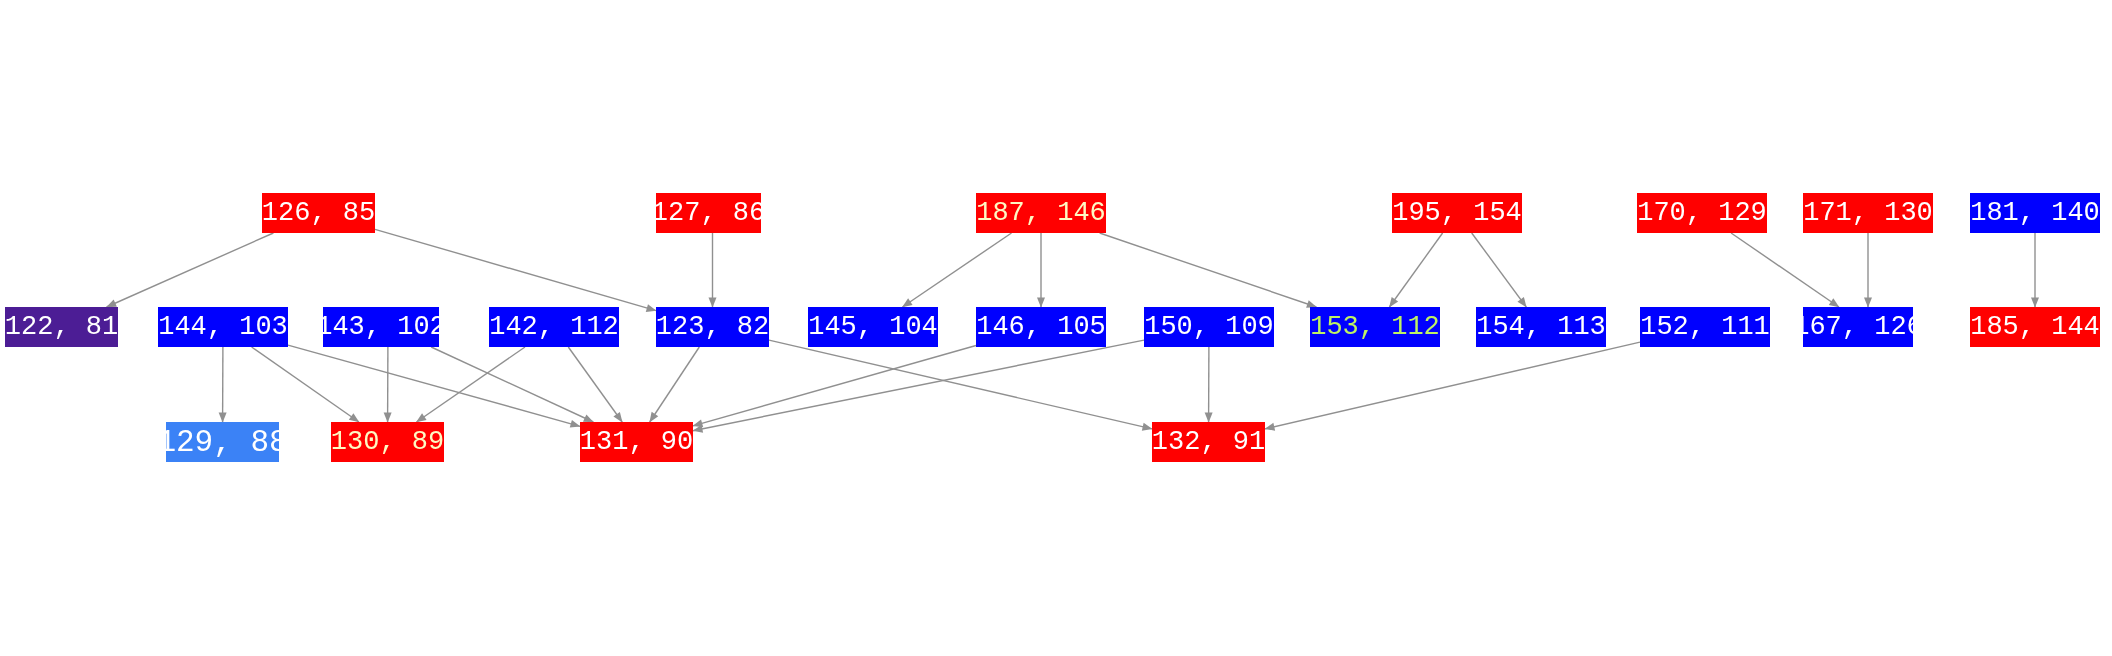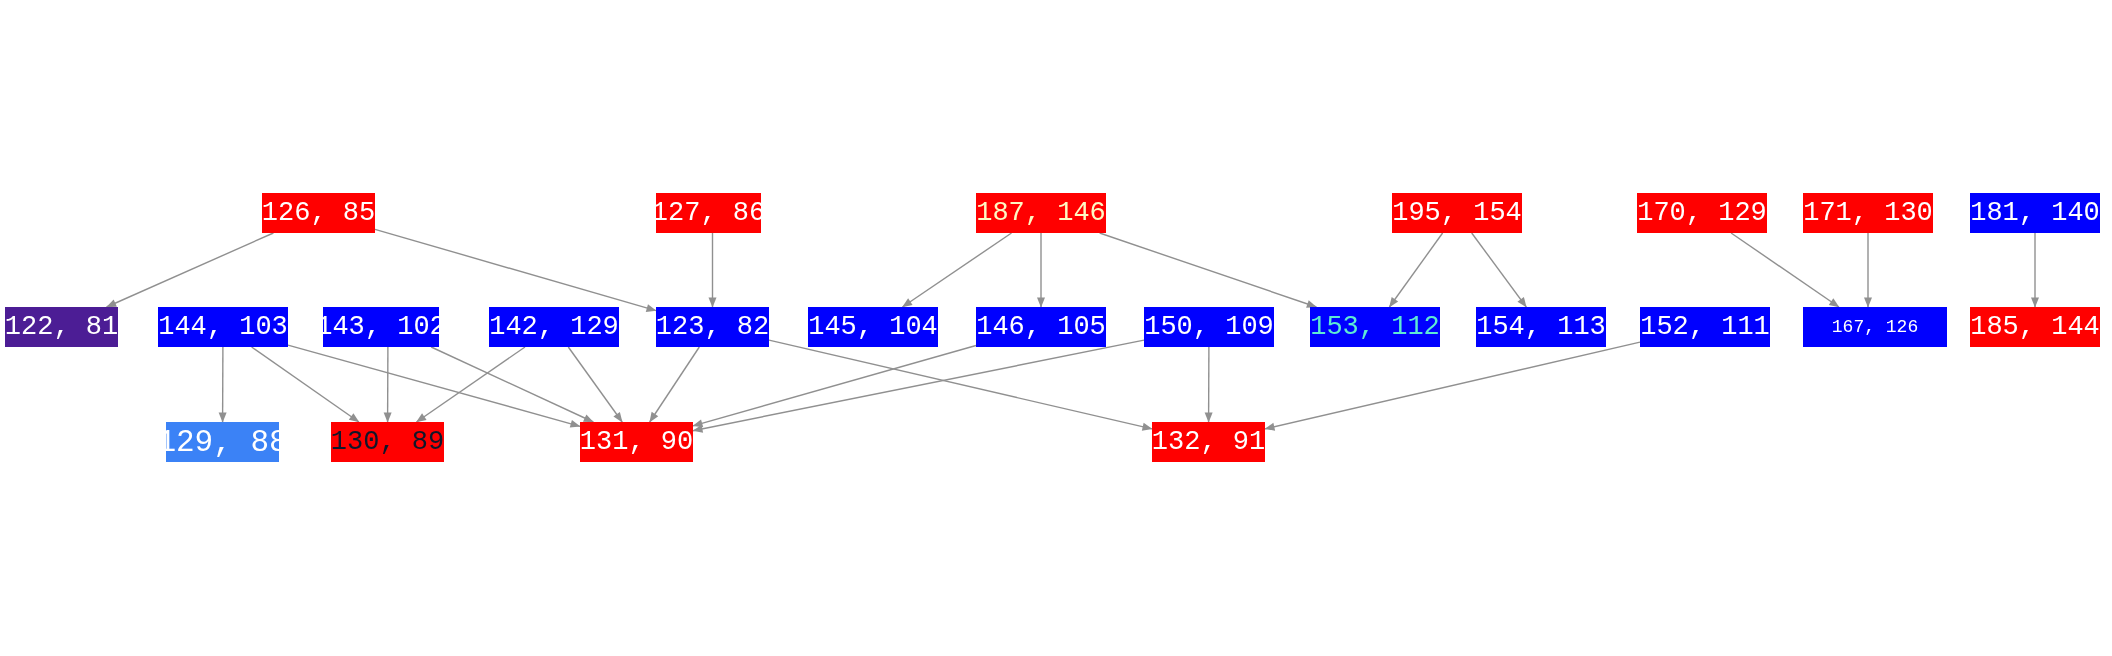--- a/index.html
+++ b/index.html
@@ -79,7 +79,7 @@
       <div class="node" style="left: 5px; top: 307px; width: 113px; height: 40px; background: #4c1d95; color: rgb(255, 255, 255); font-size: 27px;">122, 81</div>
       <div class="node" style="left: 158px; top: 307px; width: 130px; height: 40px; background: rgb(0, 0, 255); color: rgb(255, 255, 255); font-size: 27px;">144, 103</div>
       <div class="node" style="left: 323px; top: 307px; width: 116px; height: 40px; background: rgb(0, 0, 255); color: rgb(255, 255, 255); font-size: 27px;">143, 102</div>
-      <div class="node" style="left: 489px; top: 307px; width: 130px; height: 40px; background: rgb(0, 0, 255); color: rgb(255, 255, 255); font-size: 27px;">142, 129</div>
+      <div class="node" style="left: 489px; top: 307px; width: 130px; height: 40px; background: rgb(0, 0, 255); color: rgb(255, 255, 255); font-size: 27px;">142, 112</div>
       <div class="node" style="left: 656px; top: 307px; width: 113px; height: 40px; background: rgb(0, 0, 255); color: rgb(255, 255, 255); font-size: 27px;">123, 82</div>
       <div class="node" style="left: 808px; top: 307px; width: 130px; height: 40px; background: rgb(0, 0, 255); color: rgb(255, 255, 255); font-size: 27px;">145, 104</div>
       <div class="node" style="left: 976px; top: 307px; width: 130px; height: 40px; background: rgb(0, 0, 255); color: rgb(255, 255, 255); font-size: 27px;">146, 105</div>

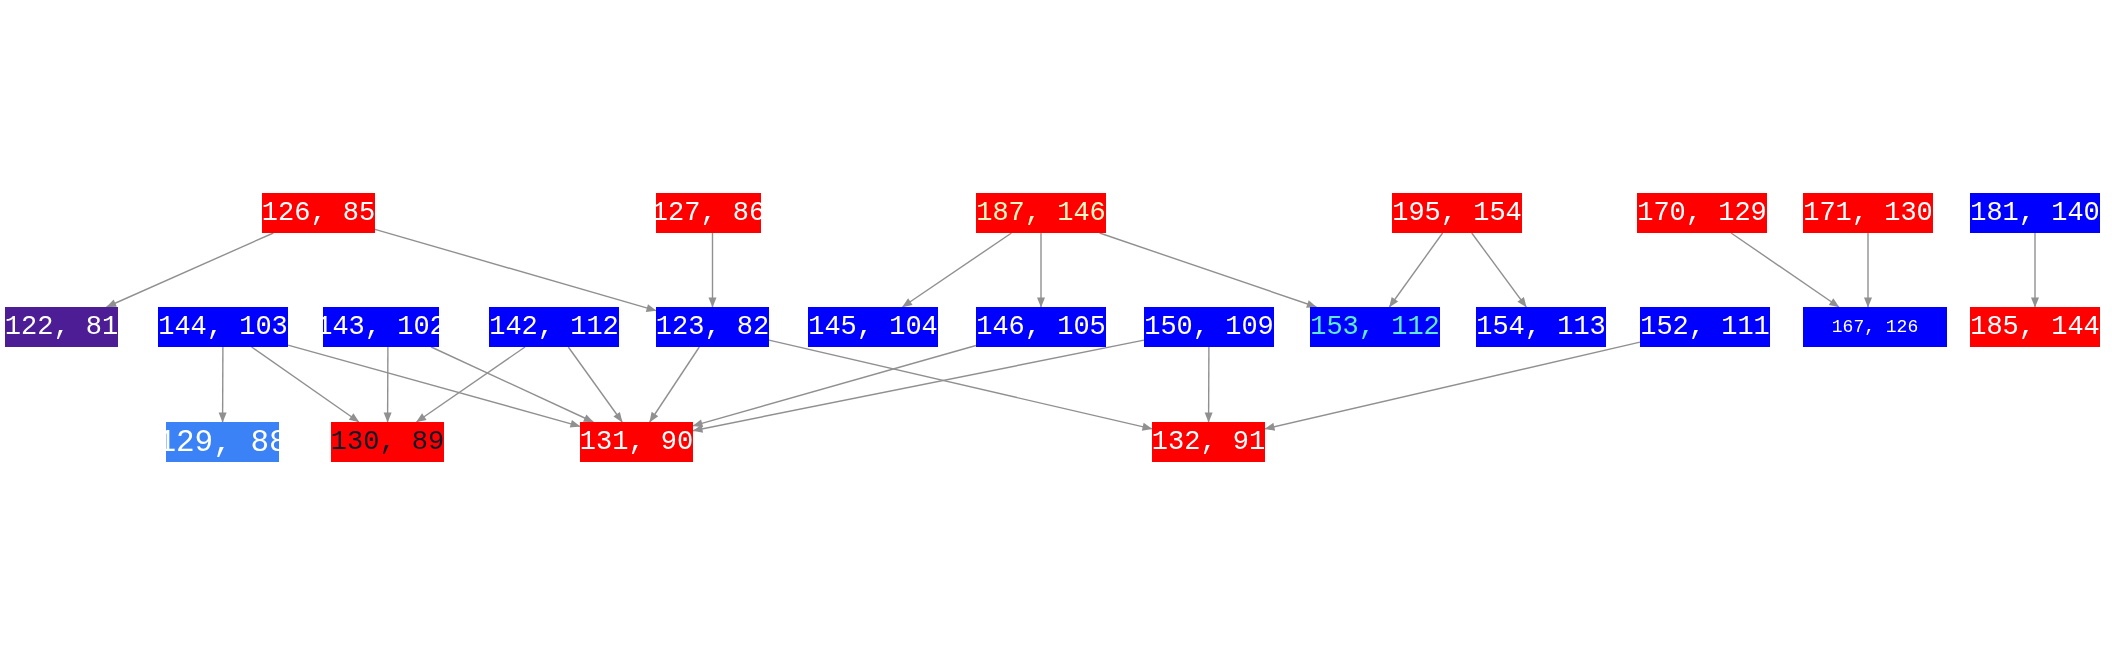--- a/index.html
+++ b/index.html
@@ -84,7 +84,7 @@
       <div class="node" style="left: 808px; top: 307px; width: 130px; height: 40px; background: rgb(0, 0, 255); color: rgb(255, 255, 255); font-size: 27px;">145, 104</div>
       <div class="node" style="left: 976px; top: 307px; width: 130px; height: 40px; background: rgb(0, 0, 255); color: rgb(255, 255, 255); font-size: 27px;">146, 105</div>
       <div class="node" style="left: 1144px; top: 307px; width: 130px; height: 40px; background: rgb(0, 0, 255); color: rgb(255, 255, 255); font-size: 27px;">150, 109</div>
-      <div class="node" style="left: 1310px; top: 307px; width: 130px; height: 40px; background: rgb(0, 0, 255); color: #5eead4; font-size: 27px;">153, 112</div>
+      <div class="node" style="left: 1310px; top: 307px; width: 130px; height: 40px; background: rgb(0, 0, 255); color: #bef264; font-size: 27px;">153, 112</div>
       <div class="node" style="left: 1476px; top: 307px; width: 130px; height: 40px; background: rgb(0, 0, 255); color: rgb(255, 255, 255); font-size: 27px;">154, 113</div>
       <div class="node" style="left: 1640px; top: 307px; width: 130px; height: 40px; background: rgb(0, 0, 255); color: rgb(255, 255, 255); font-size: 27px;">152, 111</div>
       <div class="node" style="left: 1803px; top: 307px; width: 144px; height: 40px; background: rgb(0, 0, 255); color: rgb(255, 255, 255); font-size: 18px;">167, 126</div>

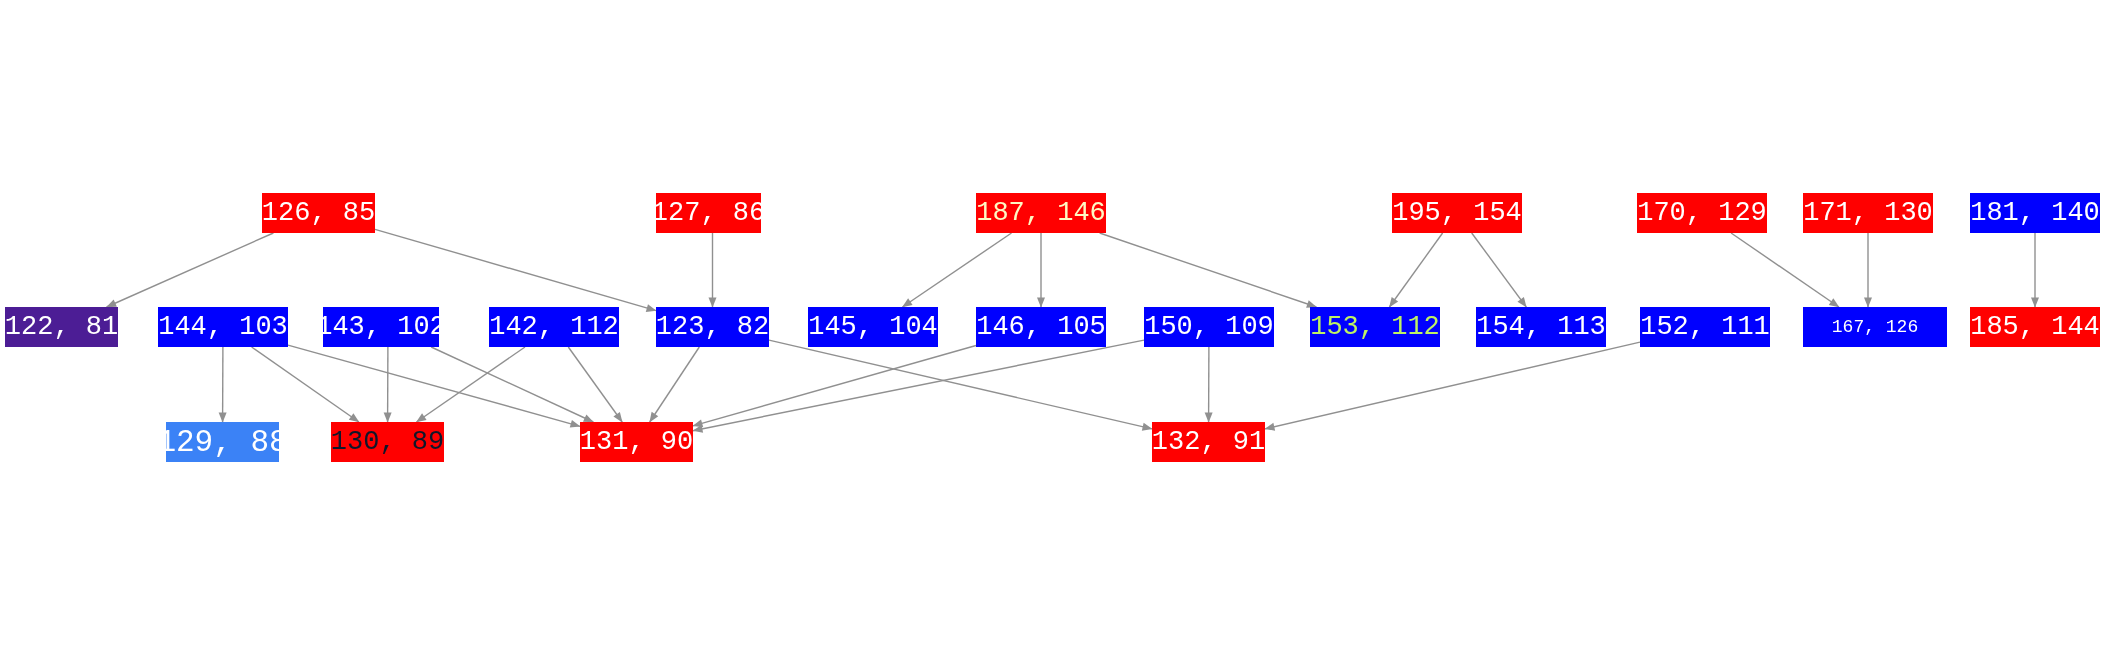--- a/index.html
+++ b/index.html
@@ -87,7 +87,7 @@
       <div class="node" style="left: 1310px; top: 307px; width: 130px; height: 40px; background: rgb(0, 0, 255); color: #bef264; font-size: 27px;">153, 112</div>
       <div class="node" style="left: 1476px; top: 307px; width: 130px; height: 40px; background: rgb(0, 0, 255); color: rgb(255, 255, 255); font-size: 27px;">154, 113</div>
       <div class="node" style="left: 1640px; top: 307px; width: 130px; height: 40px; background: rgb(0, 0, 255); color: rgb(255, 255, 255); font-size: 27px;">152, 111</div>
-      <div class="node" style="left: 1803px; top: 307px; width: 144px; height: 40px; background: rgb(0, 0, 255); color: rgb(255, 255, 255); font-size: 18px;">167, 126</div>
+      <div class="node" style="left: 1803px; top: 307px; width: 110px; height: 40px; background: rgb(0, 0, 255); color: rgb(255, 255, 255); font-size: 27px;">167, 126</div>
       <div class="node" style="left: 1970px; top: 307px; width: 130px; height: 40px; background: rgb(255, 0, 0); color: rgb(255, 255, 255); font-size: 27px;">185, 144</div>
       <div class="node" style="left: 166px; top: 422px; width: 113px; height: 40px; background: #3b82f6; color: rgb(255, 255, 255); font-size: 31px;">129, 88</div>
       <div class="node" style="left: 331px; top: 422px; width: 113px; height: 40px; background: rgb(255, 0, 0); color: #0f172a; font-size: 27px;">130, 89</div>

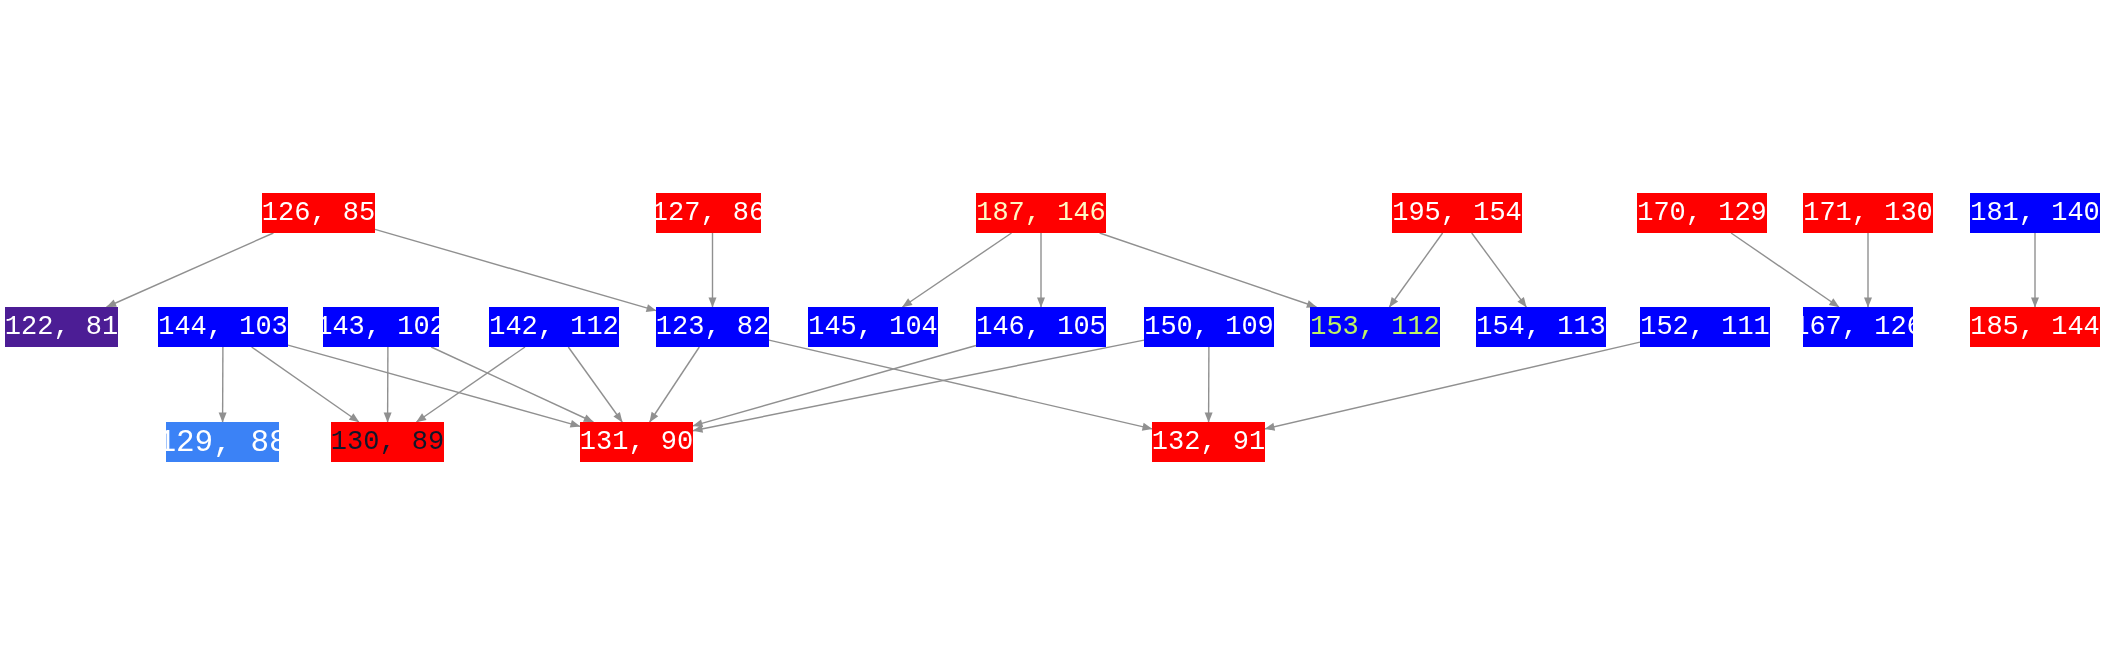--- a/index.html
+++ b/index.html
@@ -90,7 +90,7 @@
       <div class="node" style="left: 1803px; top: 307px; width: 110px; height: 40px; background: rgb(0, 0, 255); color: rgb(255, 255, 255); font-size: 27px;">167, 126</div>
       <div class="node" style="left: 1970px; top: 307px; width: 130px; height: 40px; background: rgb(255, 0, 0); color: rgb(255, 255, 255); font-size: 27px;">185, 144</div>
       <div class="node" style="left: 166px; top: 422px; width: 113px; height: 40px; background: #3b82f6; color: rgb(255, 255, 255); font-size: 31px;">129, 88</div>
-      <div class="node" style="left: 331px; top: 422px; width: 113px; height: 40px; background: rgb(255, 0, 0); color: #0f172a; font-size: 27px;">130, 89</div>
+      <div class="node" style="left: 331px; top: 422px; width: 113px; height: 40px; background: rgb(255, 0, 0); color: #fef9c3; font-size: 27px;">130, 89</div>
       <div class="node" style="left: 580px; top: 422px; width: 113px; height: 40px; background: rgb(255, 0, 0); color: rgb(255, 255, 255); font-size: 27px;">131, 90</div>
       <div class="node" style="left: 1152px; top: 422px; width: 113px; height: 40px; background: rgb(255, 0, 0); color: rgb(255, 255, 255); font-size: 27px;">132, 91</div>
     </div>

